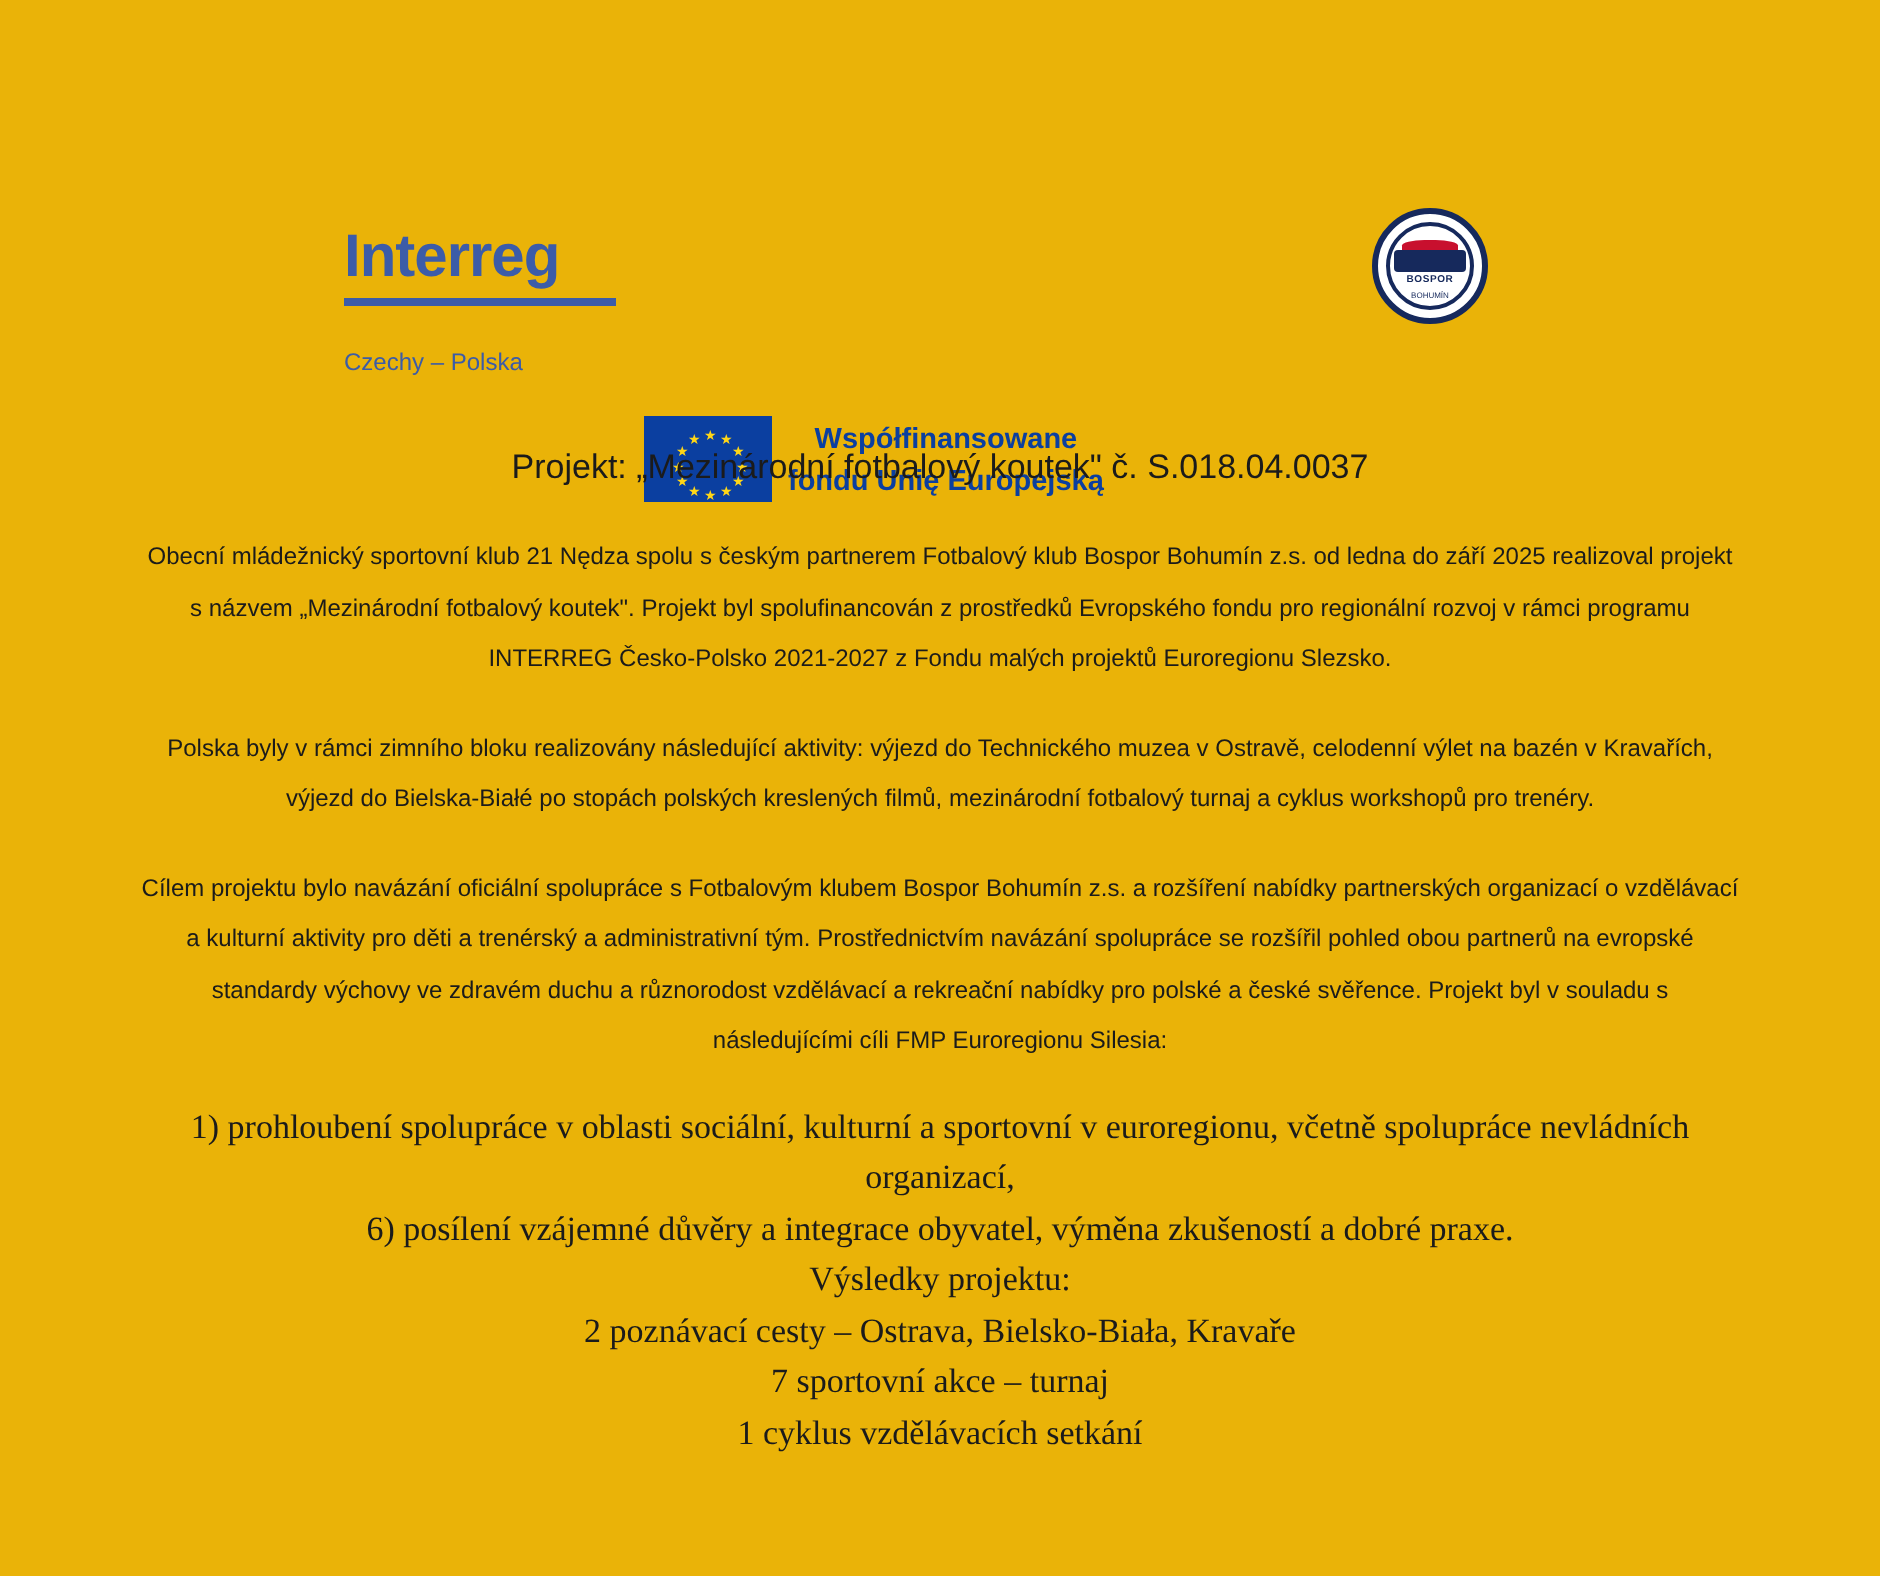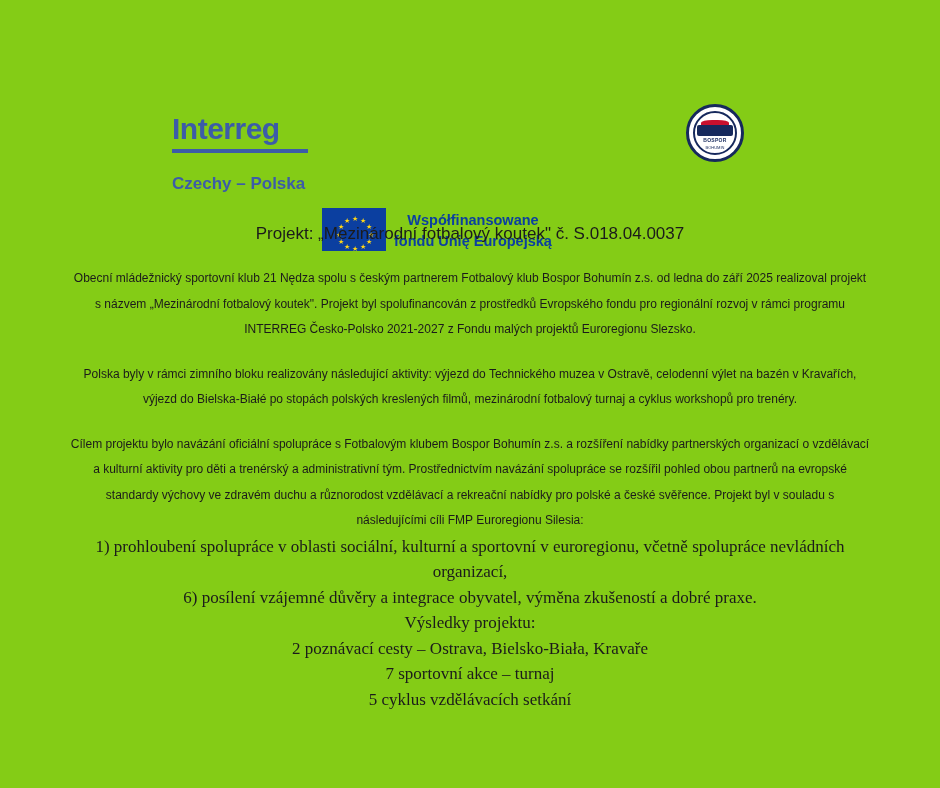--- a/index.html
+++ b/index.html
@@ -18,7 +18,7 @@
     position: relative;
     width: 940px;
     height: 788px;
-    background: #84cc16;
+    background: #eab308;
     box-sizing: border-box;
   }
 

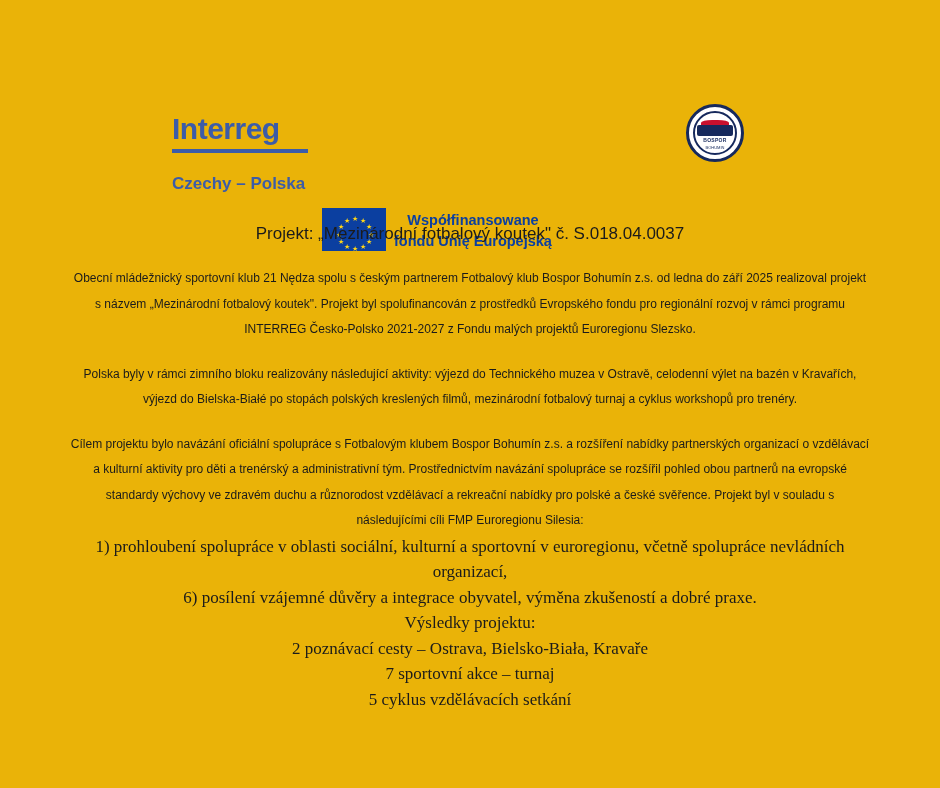--- a/index.html
+++ b/index.html
@@ -151,8 +151,8 @@
     position: absolute;
     left: 172px;
     top: 174px;
-    font-size: 17px;
-    font-weight: bold;
+    font-size: 12px;
+    font-weight: normal;
     color: #3c5ca8;
   }
 

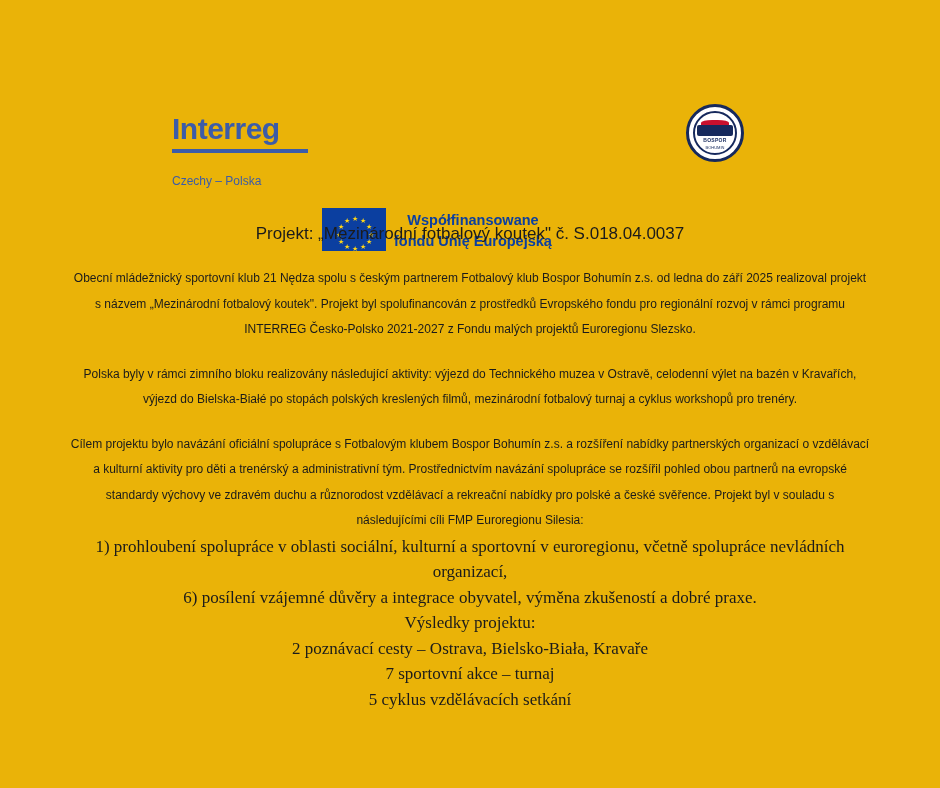--- a/index.html
+++ b/index.html
@@ -175,7 +175,7 @@
     margin: 0 0 19px 0;
   }
   .para.tight {
-    margin-bottom: 0;
+    margin-bottom: 17px;
   }
   .results-block {
     font-size: 17px;

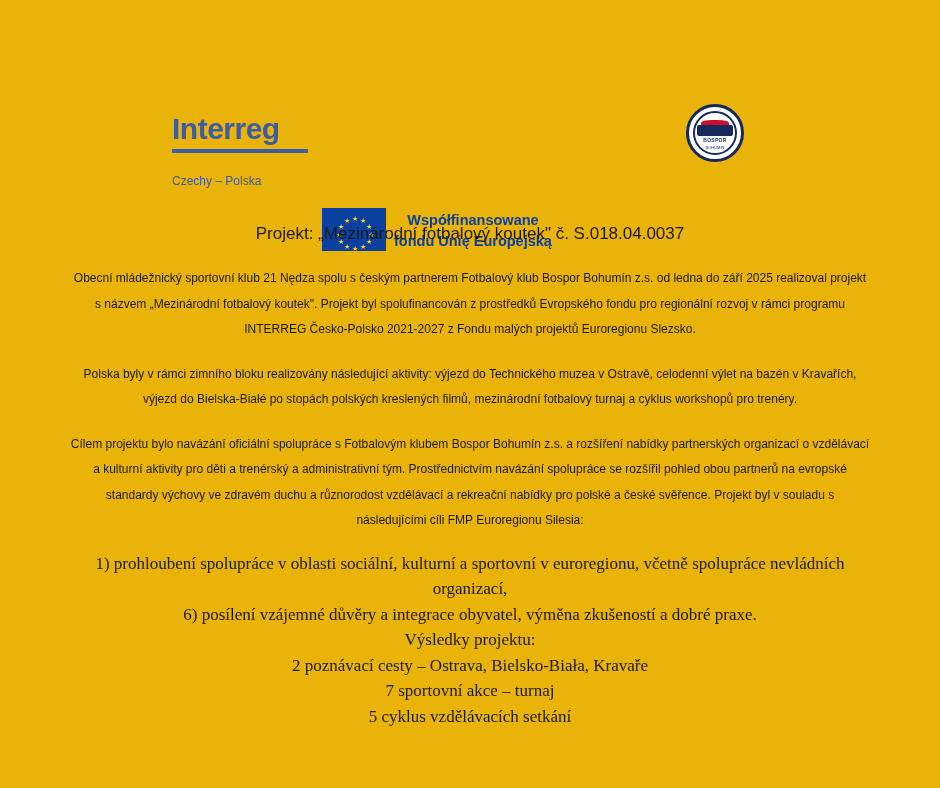--- a/index.html
+++ b/index.html
@@ -242,7 +242,7 @@
       <div>Výsledky projektu:</div>
       <div>2 poznávací cesty – Ostrava, Bielsko-Biała, Kravaře</div>
       <div>7 sportovní akce – turnaj</div>
-      <div>5 cyklus vzdělávacích setkání</div>
+      <div>1 cyklus vzdělávacích setkání</div>
     </div>
 
   </div>

